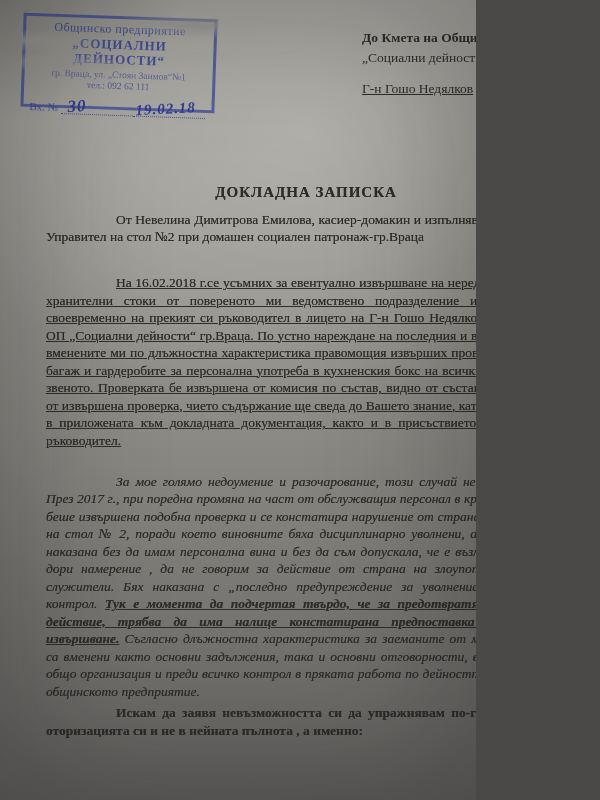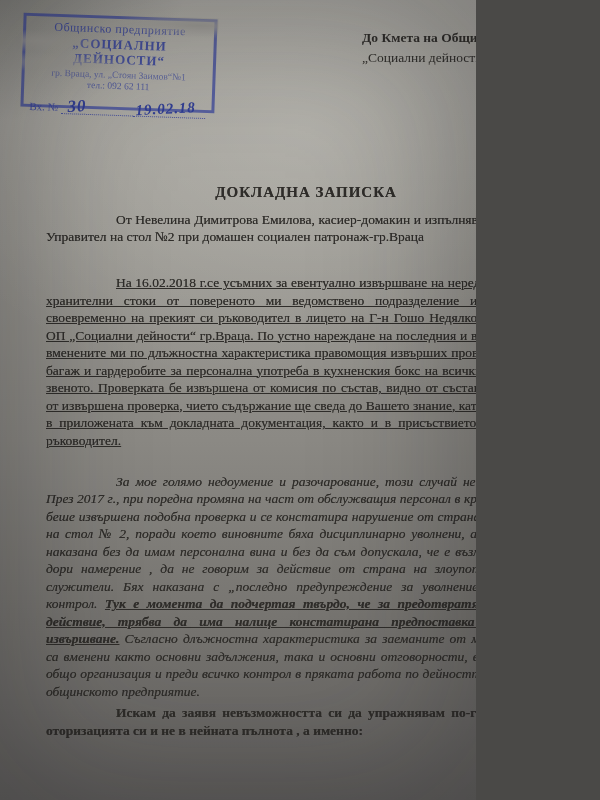--- a/index.html
+++ b/index.html
@@ -105,6 +105,7 @@
   <div class="recipient">
     <p class="r-to">До Кмета на Община Враца</p>
     <p class="r-copy2">„Социални дейности“- Враца</p>
+    <p class="r-copy-name">Г-н Гошо Недялков</p>
   </div>
 
   <div class="content">

